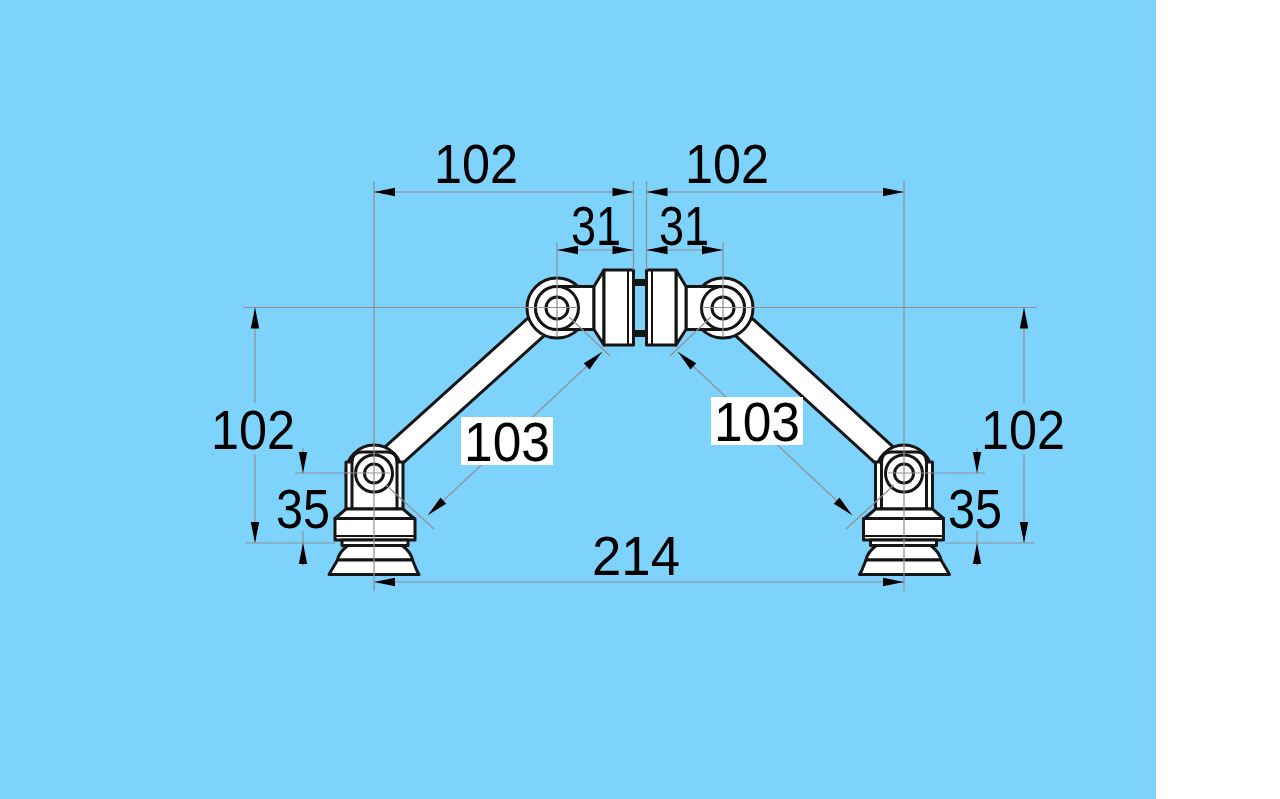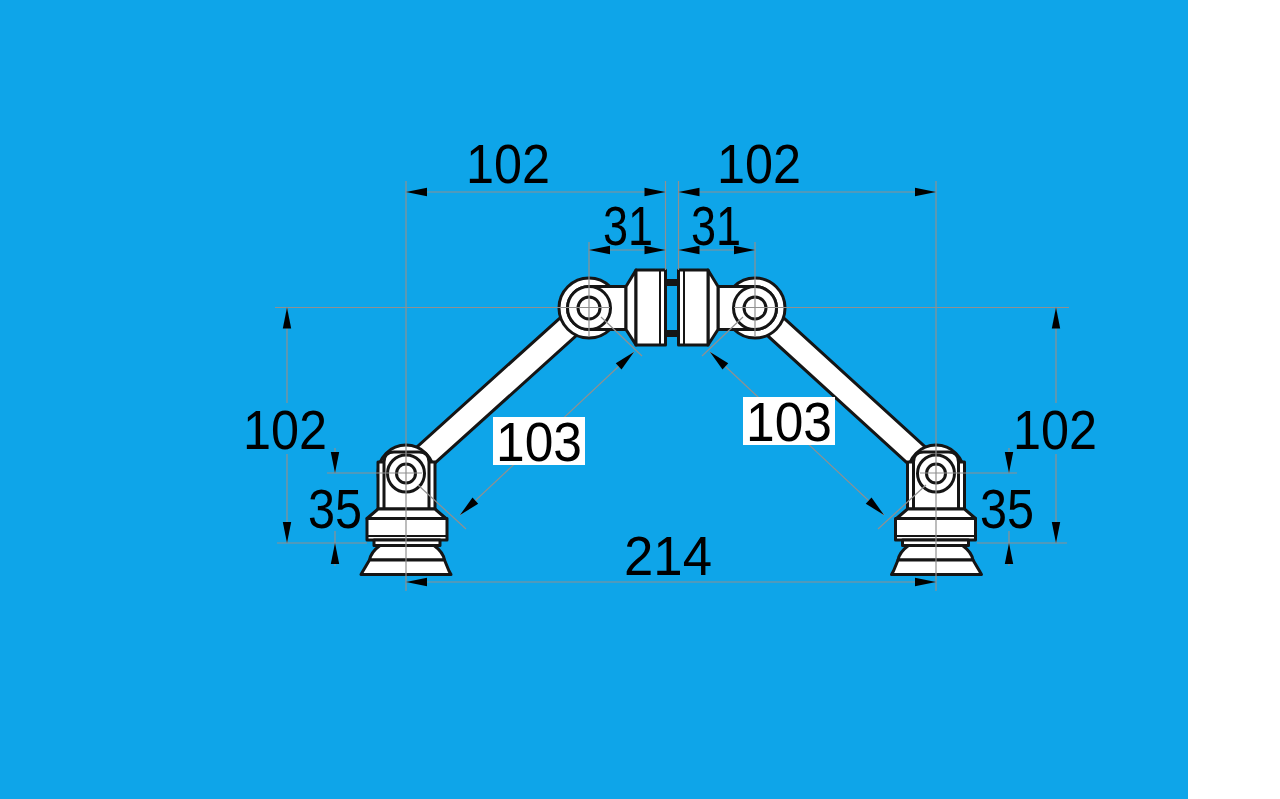--- a/index.html
+++ b/index.html
@@ -12,9 +12,8 @@
     position: relative;
     width: 1156px;
     height: 799px;
-    background: #0ea5e9;
+    background: #7dd3fc;
     overflow: hidden;
-    padding-left: 32px;
   }
   svg { display: block; }
   .part {

